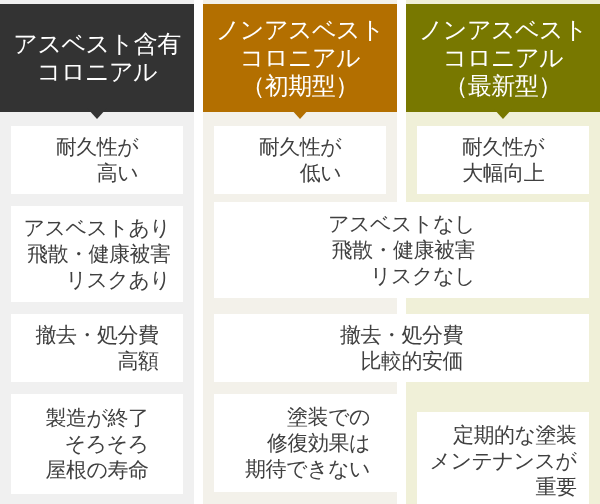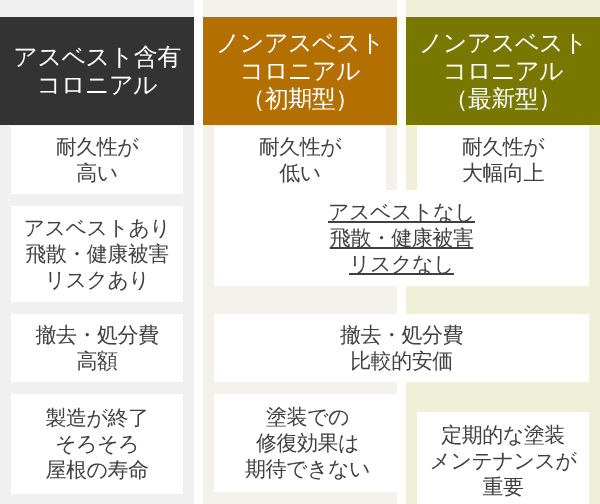--- a/index.html
+++ b/index.html
@@ -12,7 +12,7 @@
     .col-bg.c3 { left: 406px; background: #f0f0d8; }
 
     .header {
-      position: absolute; top: 17px; height: 108px; width: 194px;
+      position: absolute; top: 4px; height: 108px; width: 194px;
       display: flex; align-items: center; justify-content: center;
       text-align: center; color: #ffffff;
       font-size: 24px; line-height: 28px; font-weight: normal;

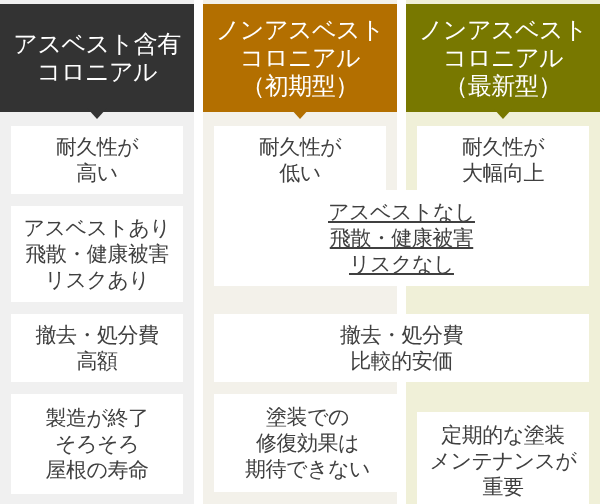--- a/index.html
+++ b/index.html
@@ -35,7 +35,7 @@
     .cell {
       position: absolute; background: #ffffff;
       display: flex; align-items: center; justify-content: center;
-      text-align: center; color: #404040;
+      text-align: right; color: #404040;
       font-size: 21px; line-height: 26px;
       white-space: pre-line; letter-spacing: -0.5px;
     }

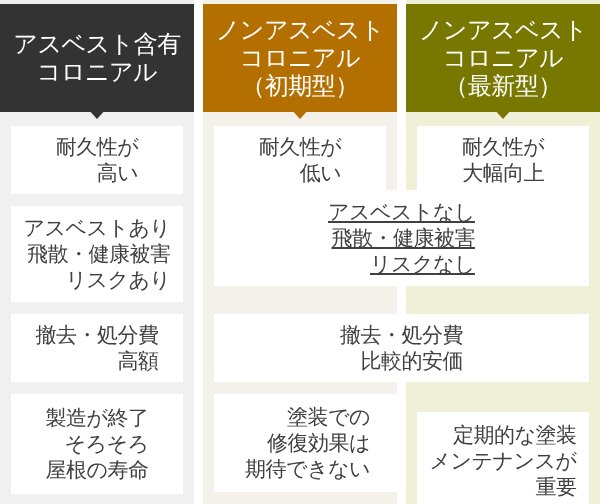--- a/index.html
+++ b/index.html
@@ -70,7 +70,7 @@
 <div class="cell" style="left:11px; top:206px; width:172px; height:96px;">アスベストあり
 飛散・健康被害
 リスクあり</div>
-<div class="cell" style="left:214px; top:190px; width:375px; height:96px;text-decoration:underline;">アスベストなし
+<div class="cell" style="left:214px; top:202px; width:375px; height:96px;">アスベストなし
 飛散・健康被害
 リスクなし</div>
 

